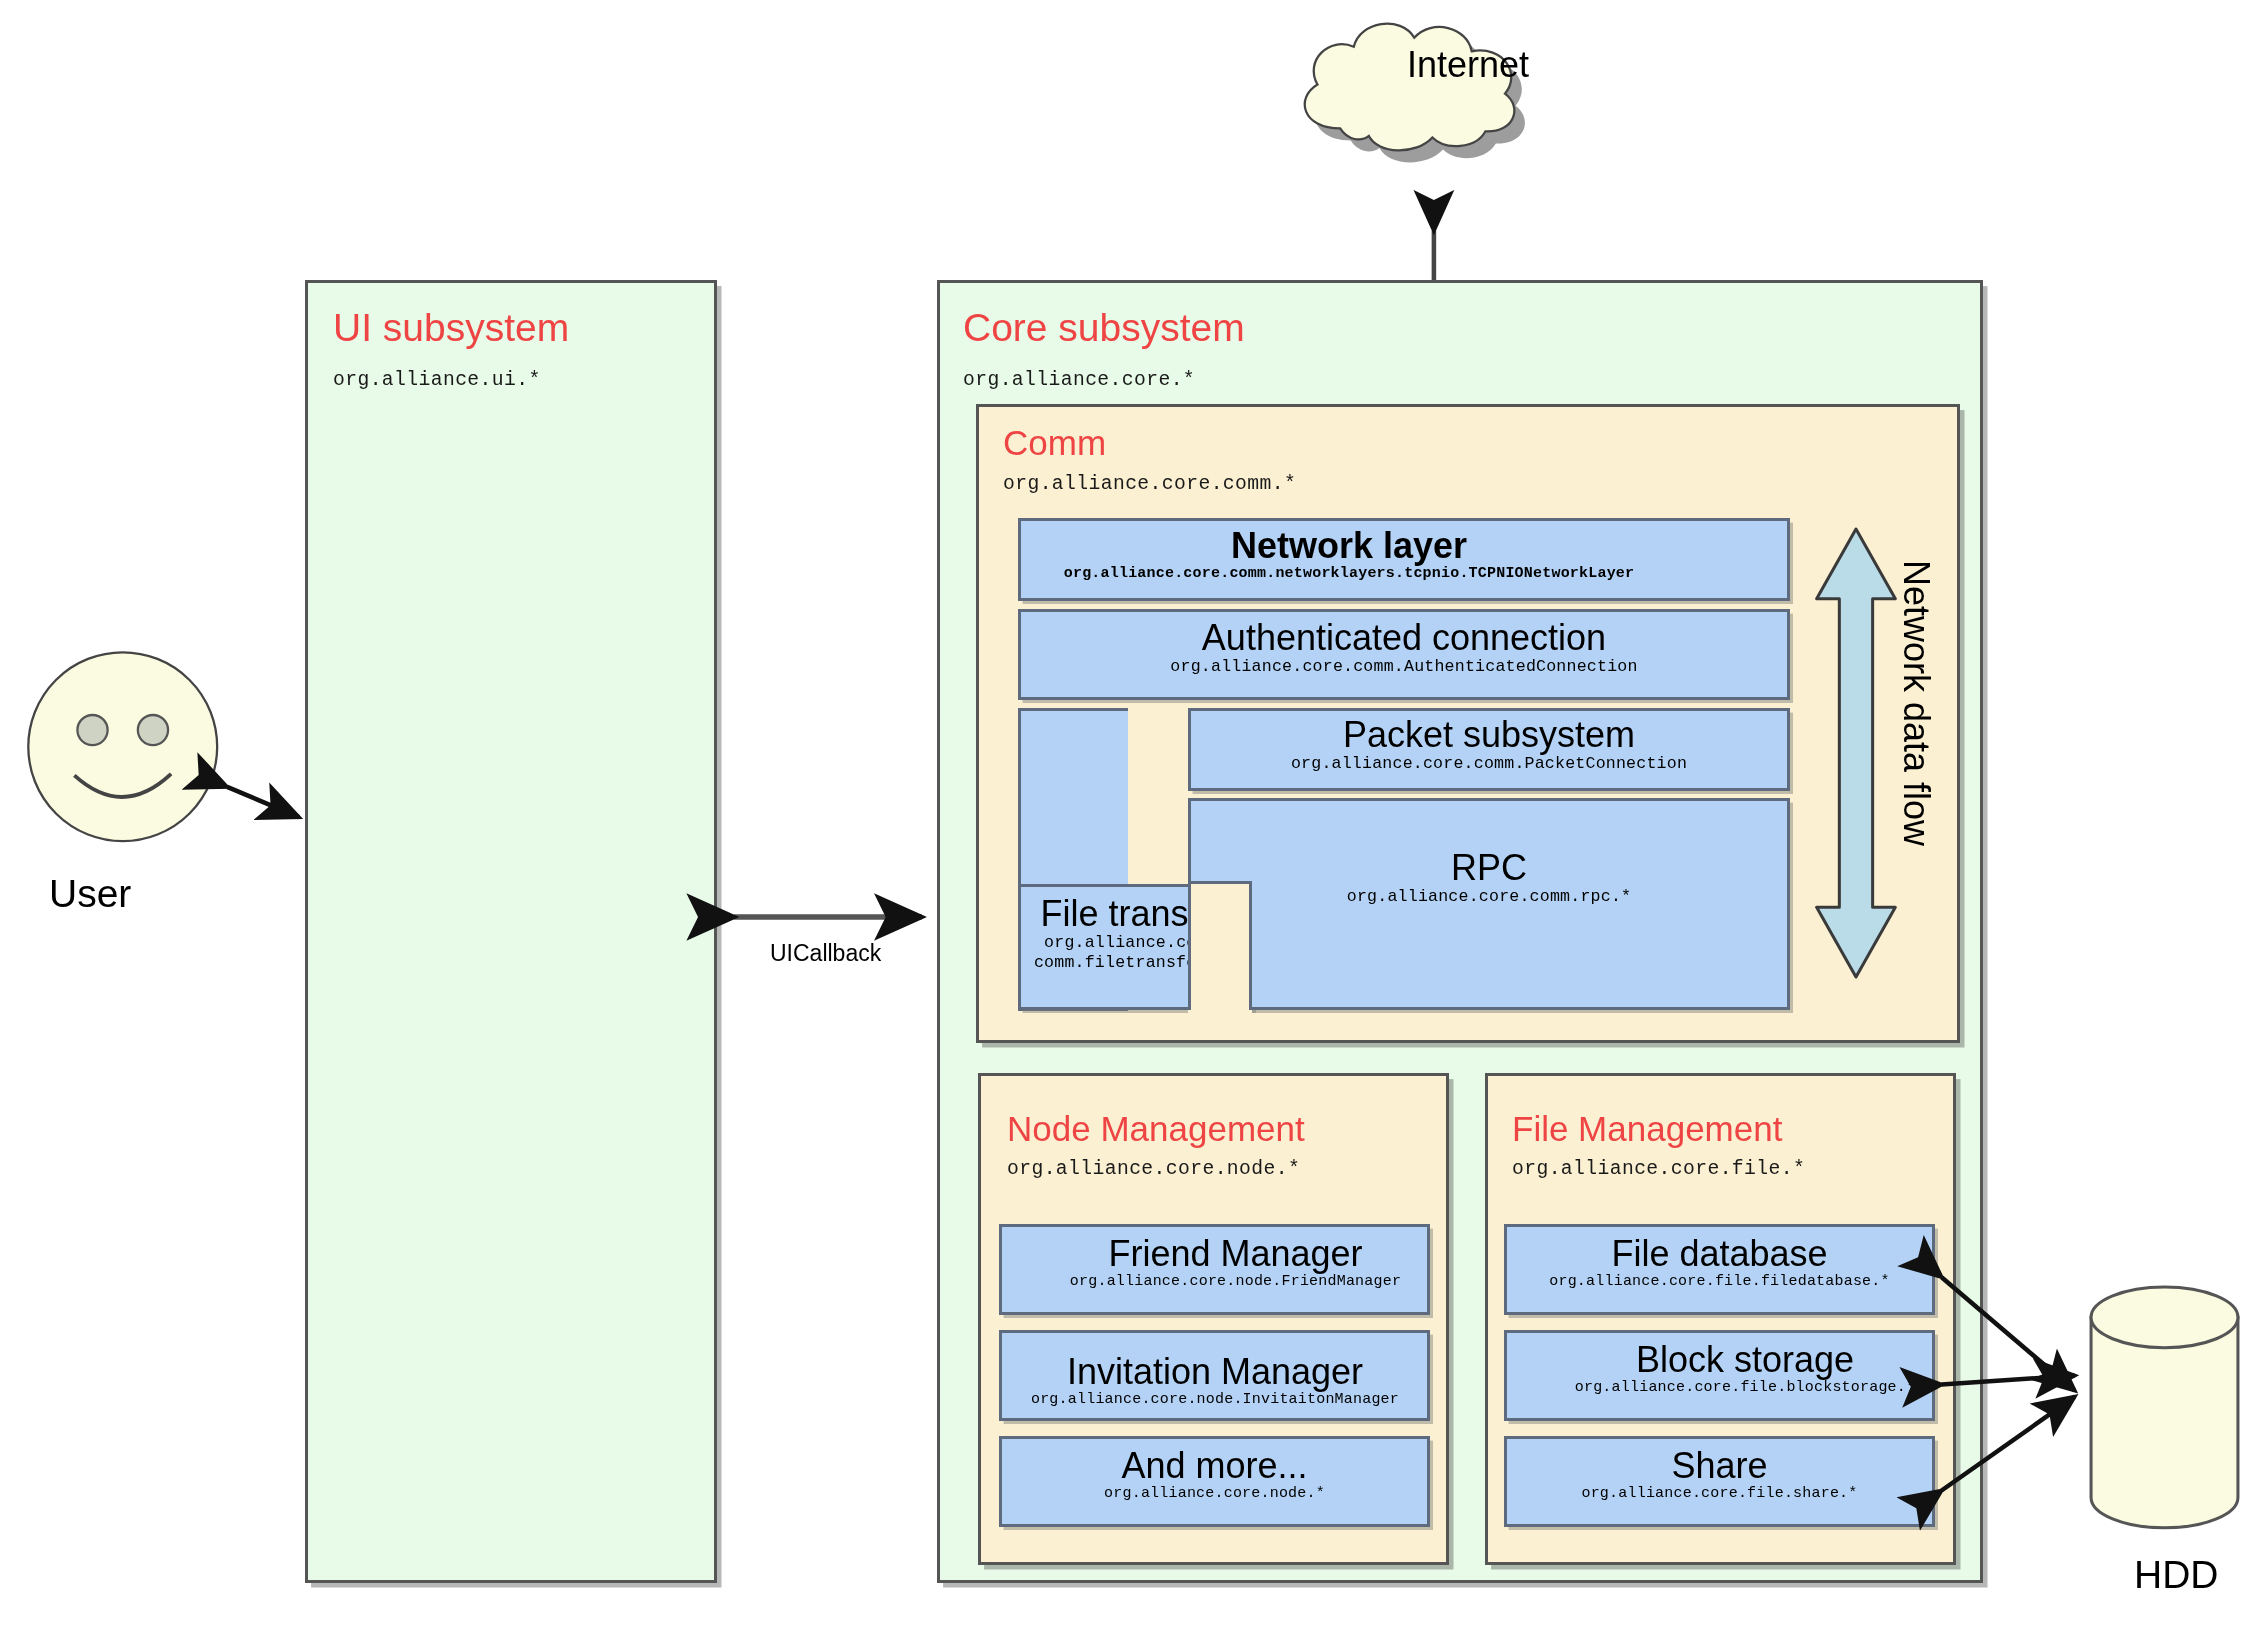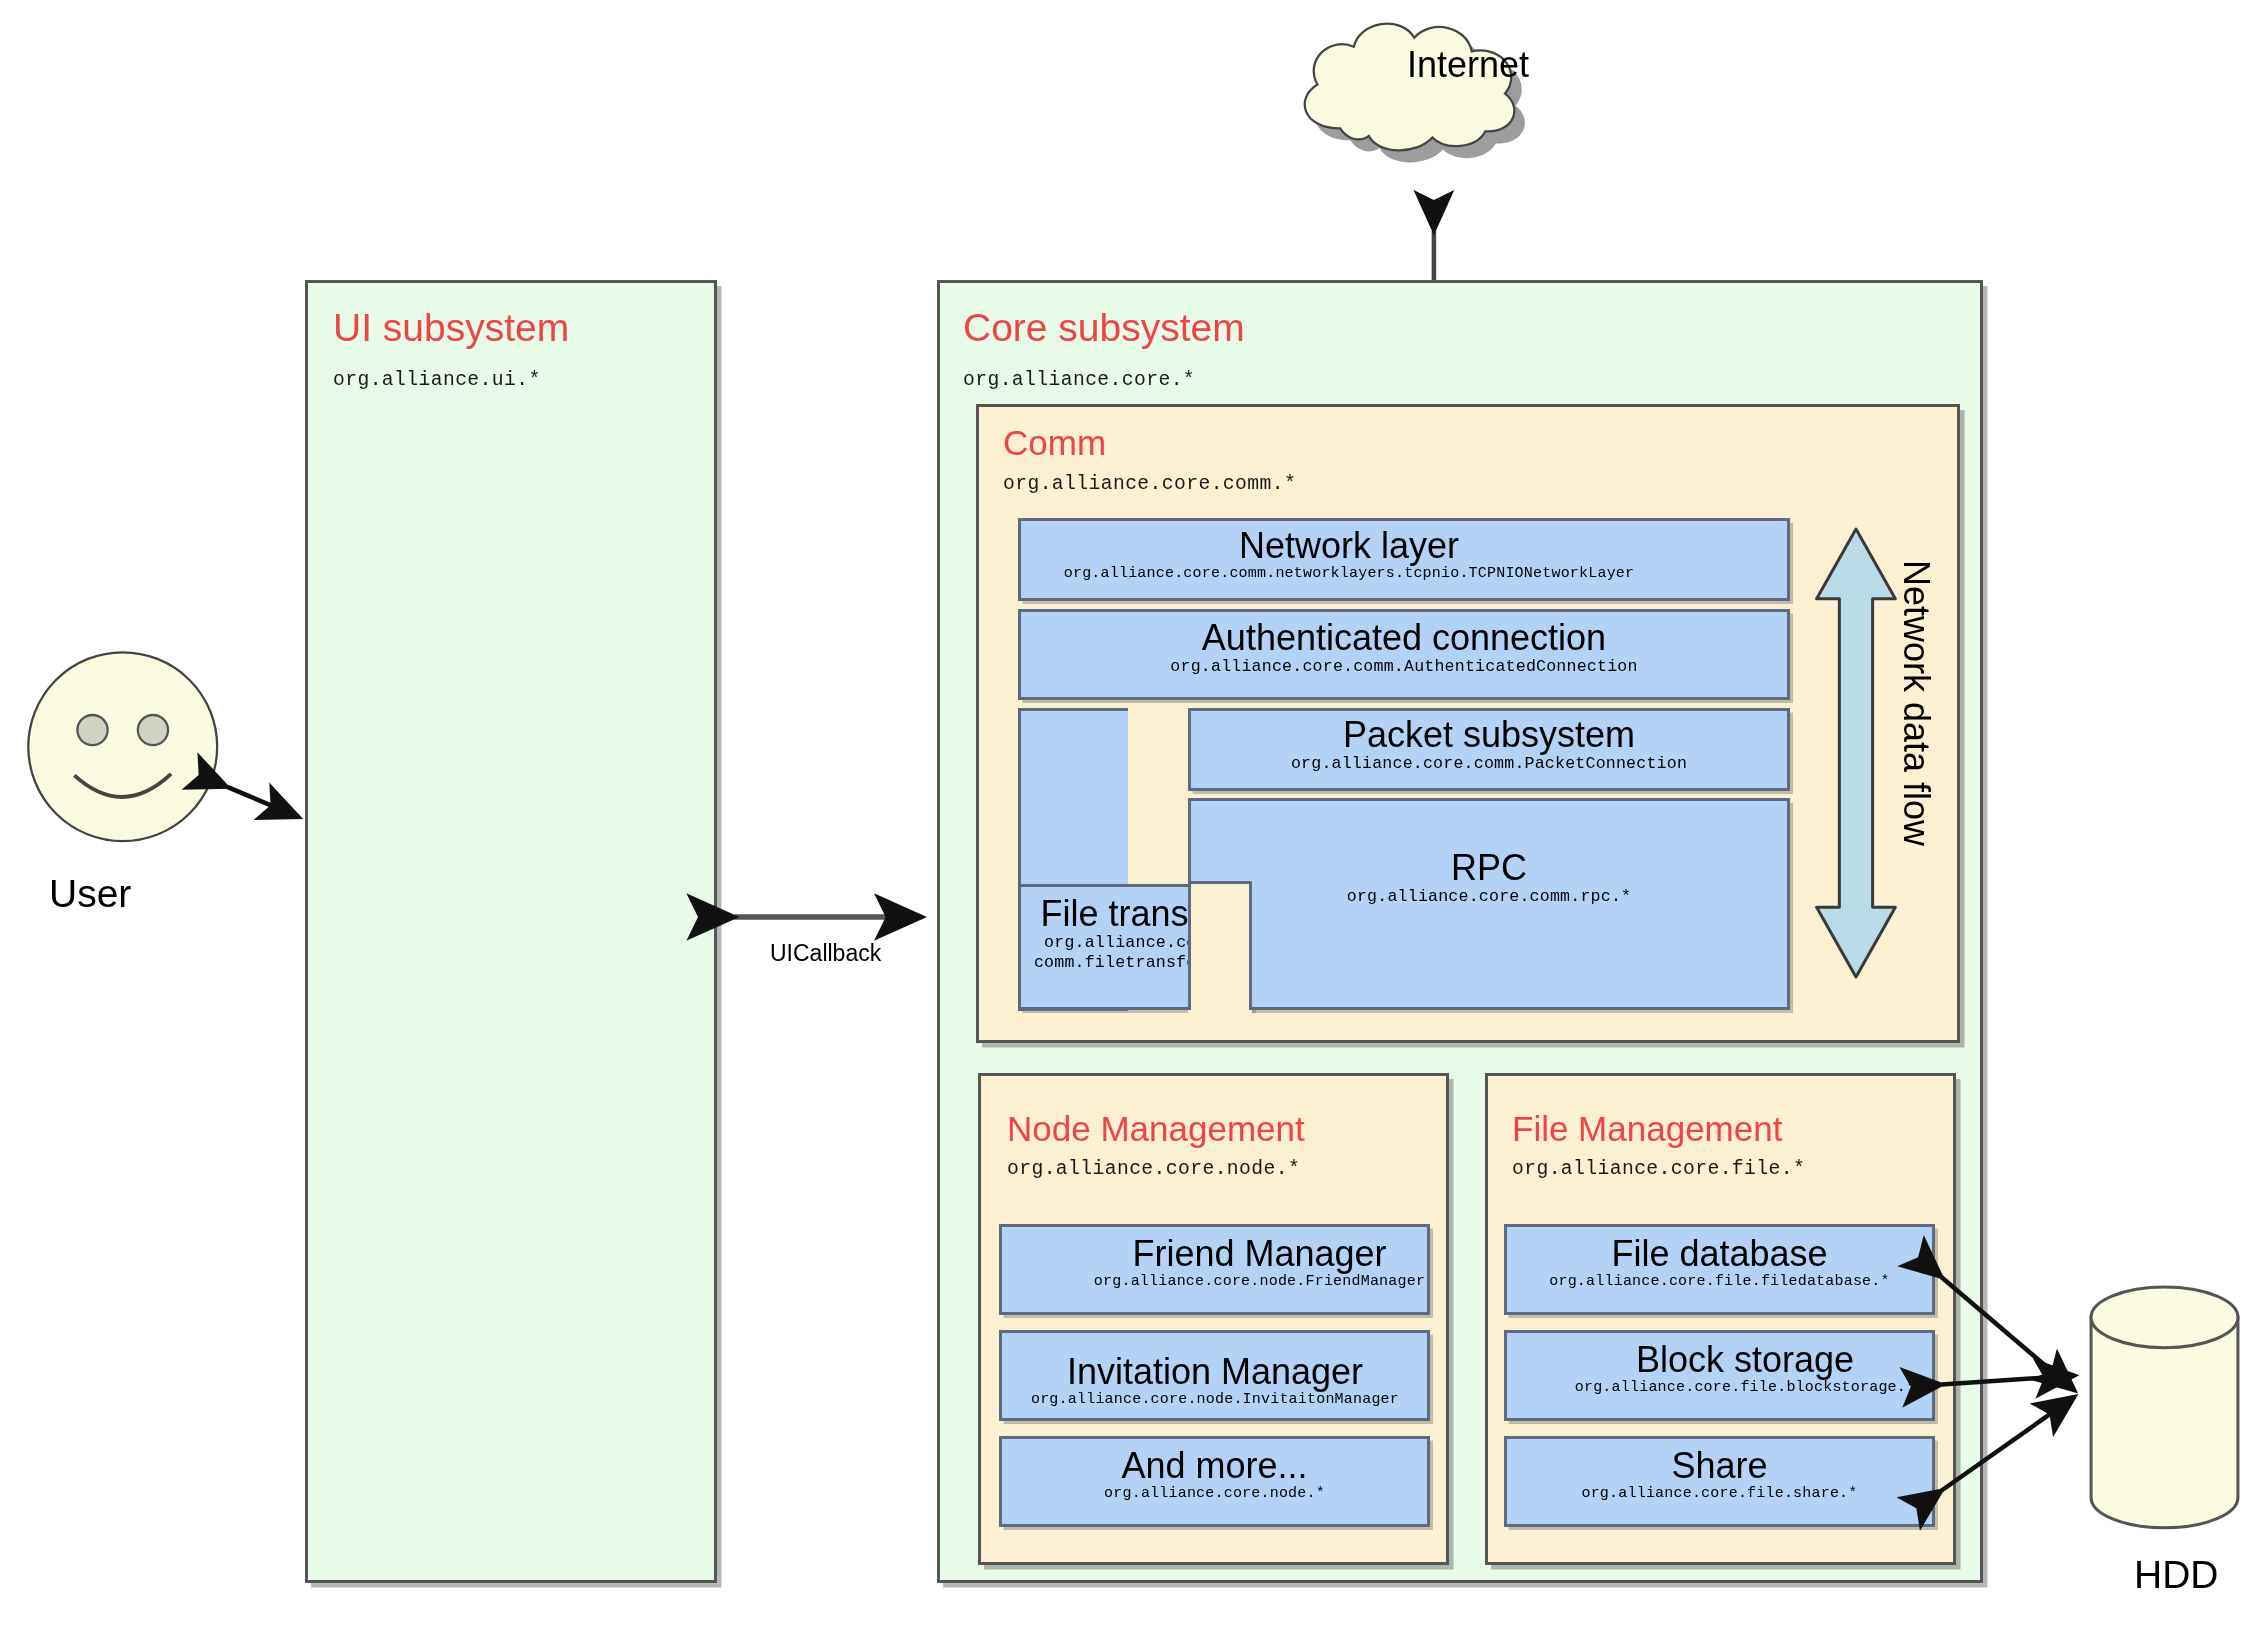--- a/index.html
+++ b/index.html
@@ -167,7 +167,7 @@
   <div class="pkg" style="left:1003px; top:475px;">org.alliance.core.comm.*</div>
 
   <div class="leaf" style="left:1018px; top:518px; width:772px; height:83px;"></div>
-  <div class="cap" style="left:1018px; top:527px; width:662px;">
+  <div class="cap" style="left:1018px; top:527px; width:662px;font-weight:bold;">
     <span class="big">Network layer</span>
     <span class="small xs">org.alliance.core.comm.networklayers.tcpnio.TCPNIONetworkLayer</span>
   </div>

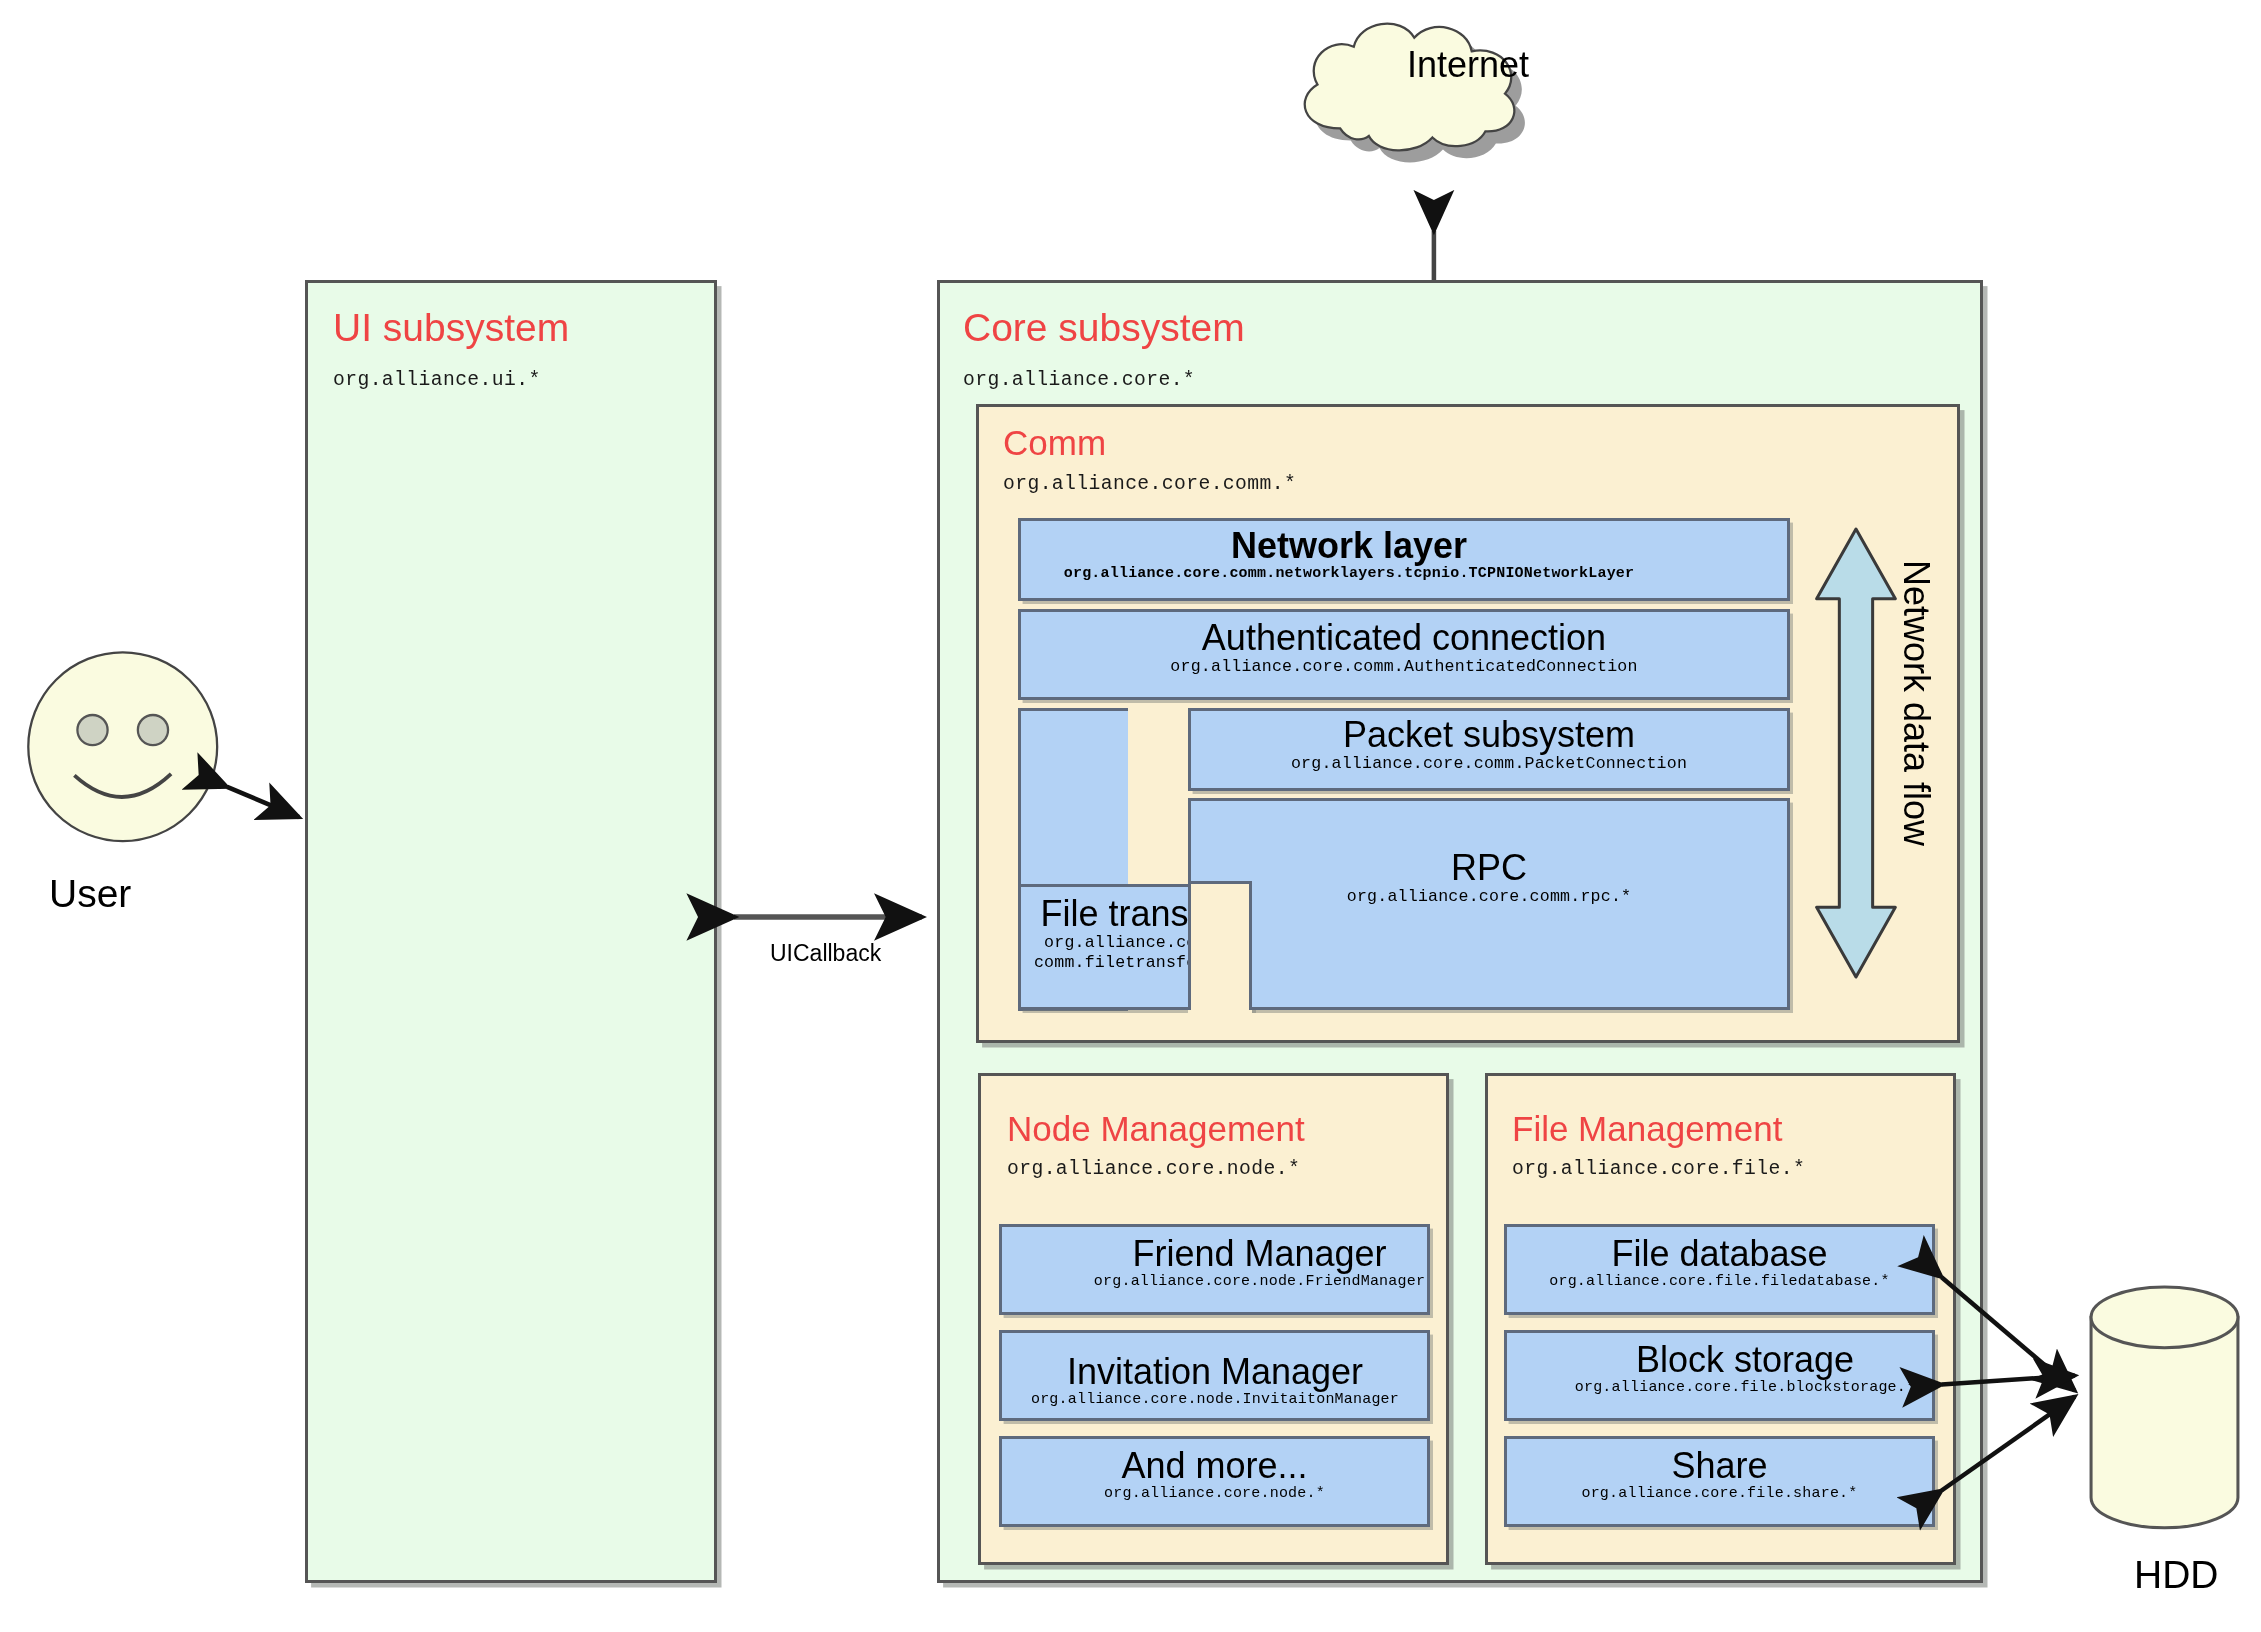--- a/index.html
+++ b/index.html
@@ -222,7 +222,7 @@
   <div class="pkg" style="left:1007px; top:1160px;">org.alliance.core.node.*</div>
 
   <div class="leaf" style="left:999px; top:1224px; width:431px; height:91px;"></div>
-  <div class="cap" style="left:999px; top:1235px; width:473px;margin-left:24px;">
+  <div class="cap" style="left:999px; top:1235px; width:473px;">
     <span class="big">Friend Manager</span>
     <span class="small xs">org.alliance.core.node.FriendManager</span>
   </div>

